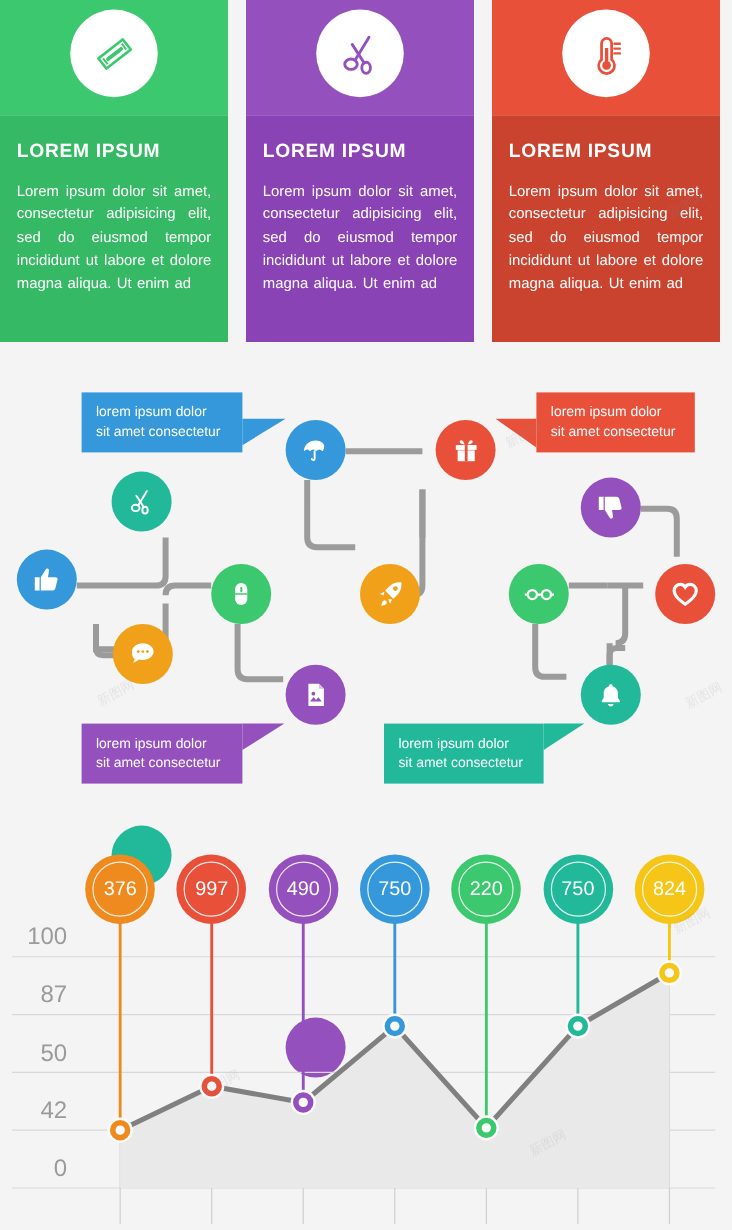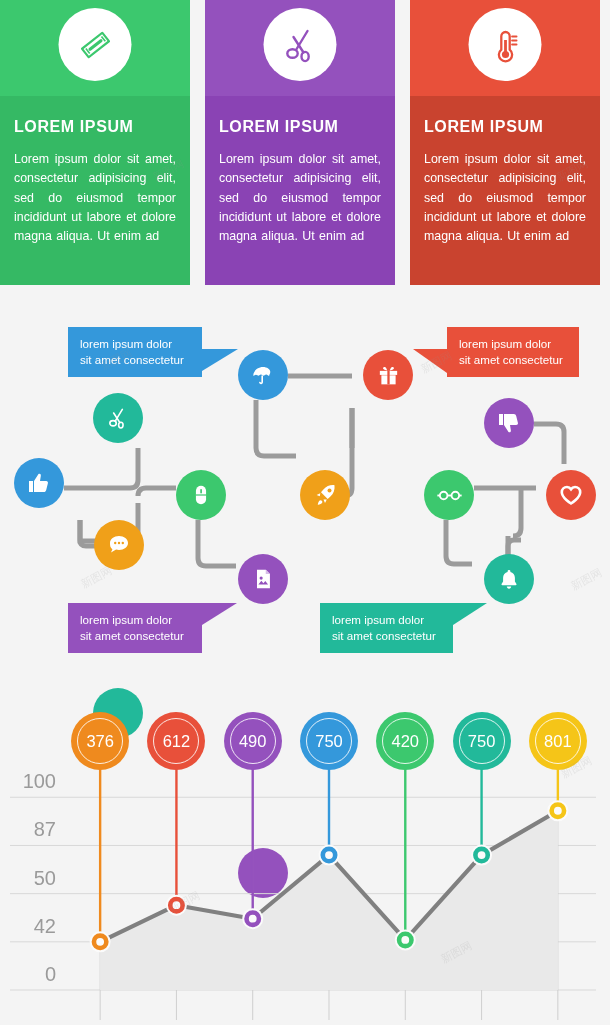--- a/index.html
+++ b/index.html
@@ -388,7 +388,7 @@
         </div>
         <div class="pin" style="left: 147.429px; top: 22px; background: rgb(232, 80, 58);">
           <div class="ring"></div>
-          <span>612</span>
+          <span>997</span>
         </div>
         <div class="pin" style="left: 223.714px; top: 22px; background: rgb(148, 81, 189);">
           <div class="ring"></div>

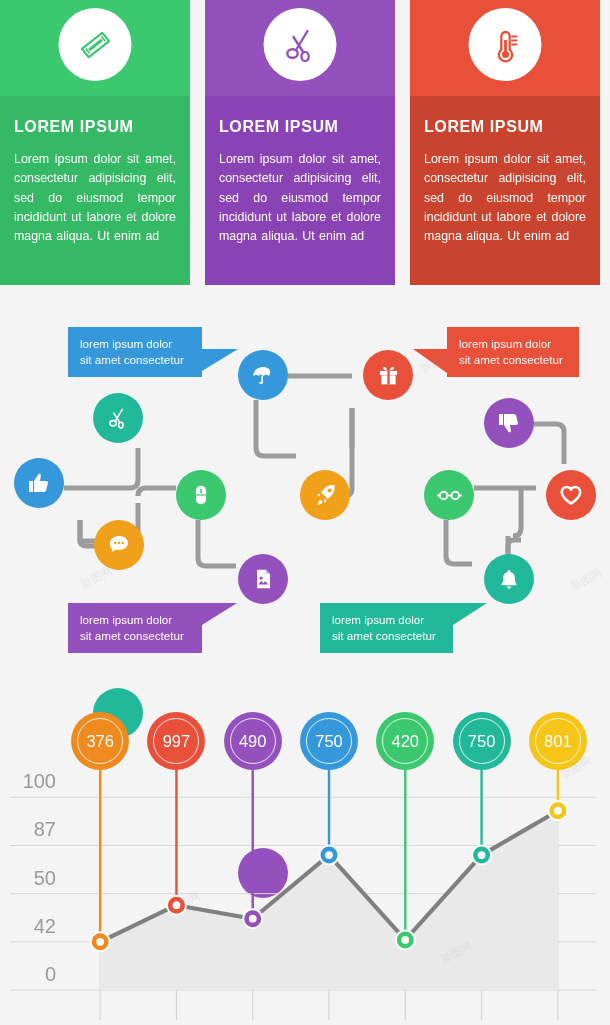--- a/index.html
+++ b/index.html
@@ -400,7 +400,7 @@
         </div>
         <div class="pin" style="left: 376.286px; top: 22px; background: rgb(60, 200, 110);">
           <div class="ring"></div>
-          <span>420</span>
+          <span>220</span>
         </div>
         <div class="pin" style="left: 452.571px; top: 22px; background: rgb(34, 185, 154);">
           <div class="ring"></div>

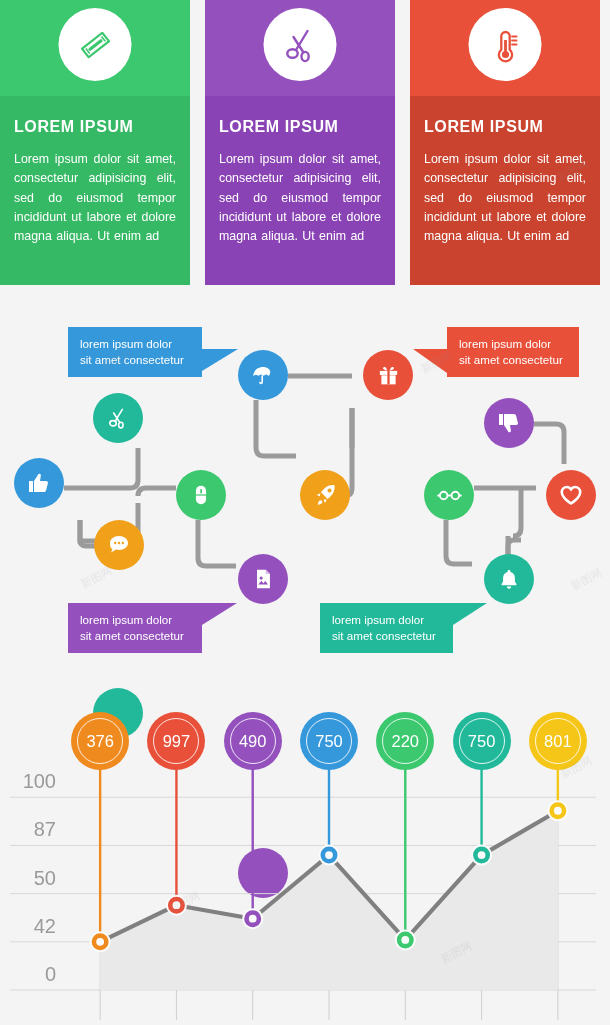--- a/index.html
+++ b/index.html
@@ -408,7 +408,7 @@
         </div>
         <div class="pin" style="left: 528.857px; top: 22px; background: rgb(245, 197, 24);">
           <div class="ring"></div>
-          <span>801</span>
+          <span>824</span>
         </div>
       </div>
     <div id="ylabels">

